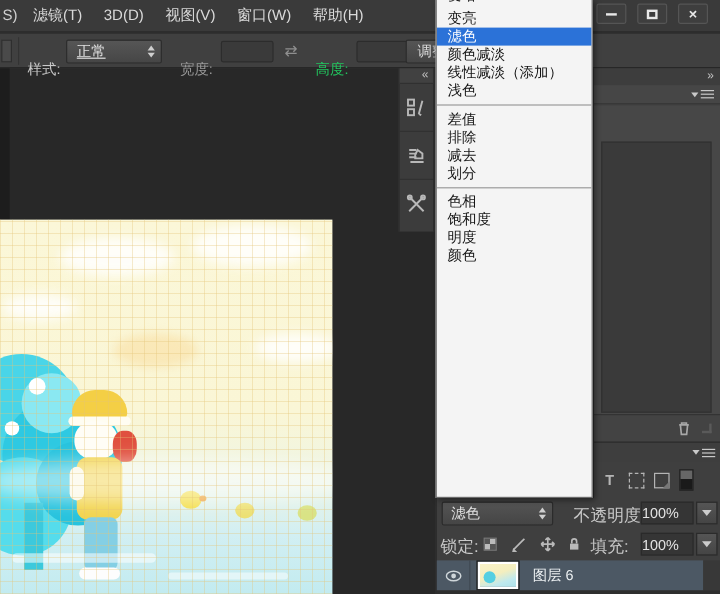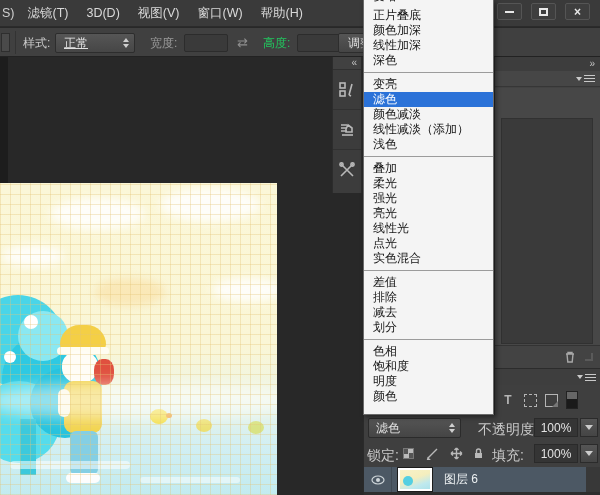--- a/index.html
+++ b/index.html
@@ -319,12 +319,6 @@
     <div class="mitem">变暗</div>
   </div>
   <div class="mgroup">
-    <div class="mitem">正片叠底</div>
-    <div class="mitem">颜色加深</div>
-    <div class="mitem">线性加深</div>
-    <div class="mitem">深色</div>
-  </div>
-  <div class="mgroup">
     <div class="mitem">变亮</div>
     <div class="mitem sel">滤色</div>
     <div class="mitem">颜色减淡</div>

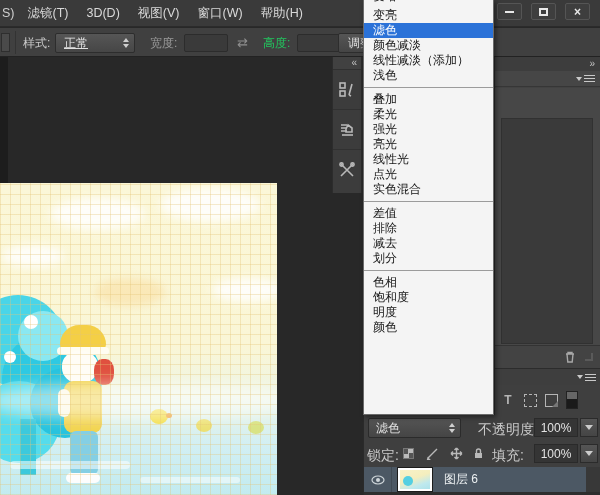--- a/index.html
+++ b/index.html
@@ -21,7 +21,7 @@
   .optionsbar { position:absolute; left:0; top:28px; width:600px; height:29px; background:#404040; border-bottom:1px solid #222; }
   .optionsbar .sliver { position:absolute; left:1px; top:5px; width:9px; height:19px; background:#4a4a4a; border:1px solid #2e2e2e; }
   .optionsbar .vsep { position:absolute; left:15px; top:3px; width:1px; height:23px; background:#333; }
-  .olabel { position:absolute; top:7px; font-size:12px; color:#c9c9c9; }
+  .olabel { position:absolute; top:22px; font-size:12px; color:#c9c9c9; }
   .lab-style { left:23px; }
   .lab-width { left:150px; color:#9a9a9a; }
   .lab-height { left:263px; color:#22c55e; }

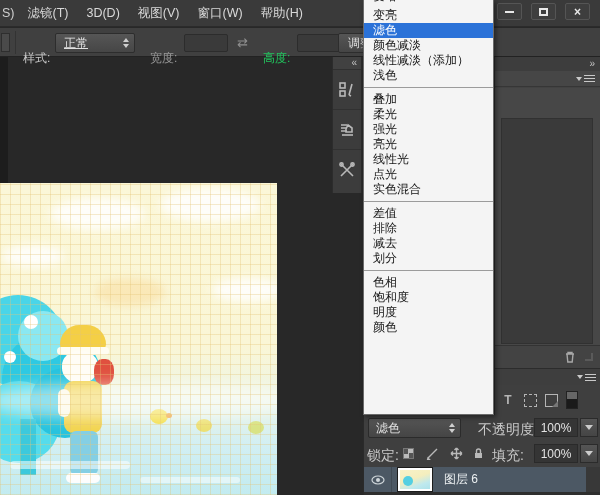--- a/index.html
+++ b/index.html
@@ -326,15 +326,6 @@
     <div class="mitem">浅色</div>
   </div>
   <div class="mgroup">
-    <div class="mitem">叠加</div>
-    <div class="mitem">柔光</div>
-    <div class="mitem">强光</div>
-    <div class="mitem">亮光</div>
-    <div class="mitem">线性光</div>
-    <div class="mitem">点光</div>
-    <div class="mitem">实色混合</div>
-  </div>
-  <div class="mgroup">
     <div class="mitem">差值</div>
     <div class="mitem">排除</div>
     <div class="mitem">减去</div>

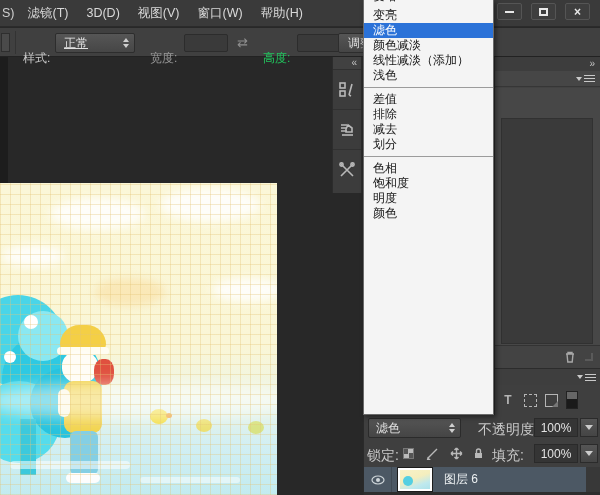--- a/index.html
+++ b/index.html
@@ -83,7 +83,7 @@
   .blendcombo .ctext { flex:1; font-size:12px; color:#e2e2e2; padding-left:7px; }
   .sm-label { font-size:14px; color:#c9c9c9; }
   .opacity-label { position:absolute; left:114px; top:6px; }
-  .valbox { position:absolute; top:3px; width:44px; height:19px; background:#353535; border:1px solid #2a2a2a; color:#e3e3e3; font-size:12px; text-align:center; line-height:18px; }
+  .valbox { position:absolute; top:3px; width:44px; height:19px; background:#353535; border:1px solid #2a2a2a; color:#e3e3e3; font-size:12px; text-align:left; line-height:18px; }
   .v1 { left:170px; }
   .dropbtn { position:absolute; top:3px; width:18px; height:19px; background:linear-gradient(#555,#454545); border:1px solid #2b2b2b; display:flex; align-items:center; justify-content:center; }
   .dropbtn i { width:0; height:0; border-left:4px solid transparent; border-right:4px solid transparent; border-top:5px solid #ccc; }

